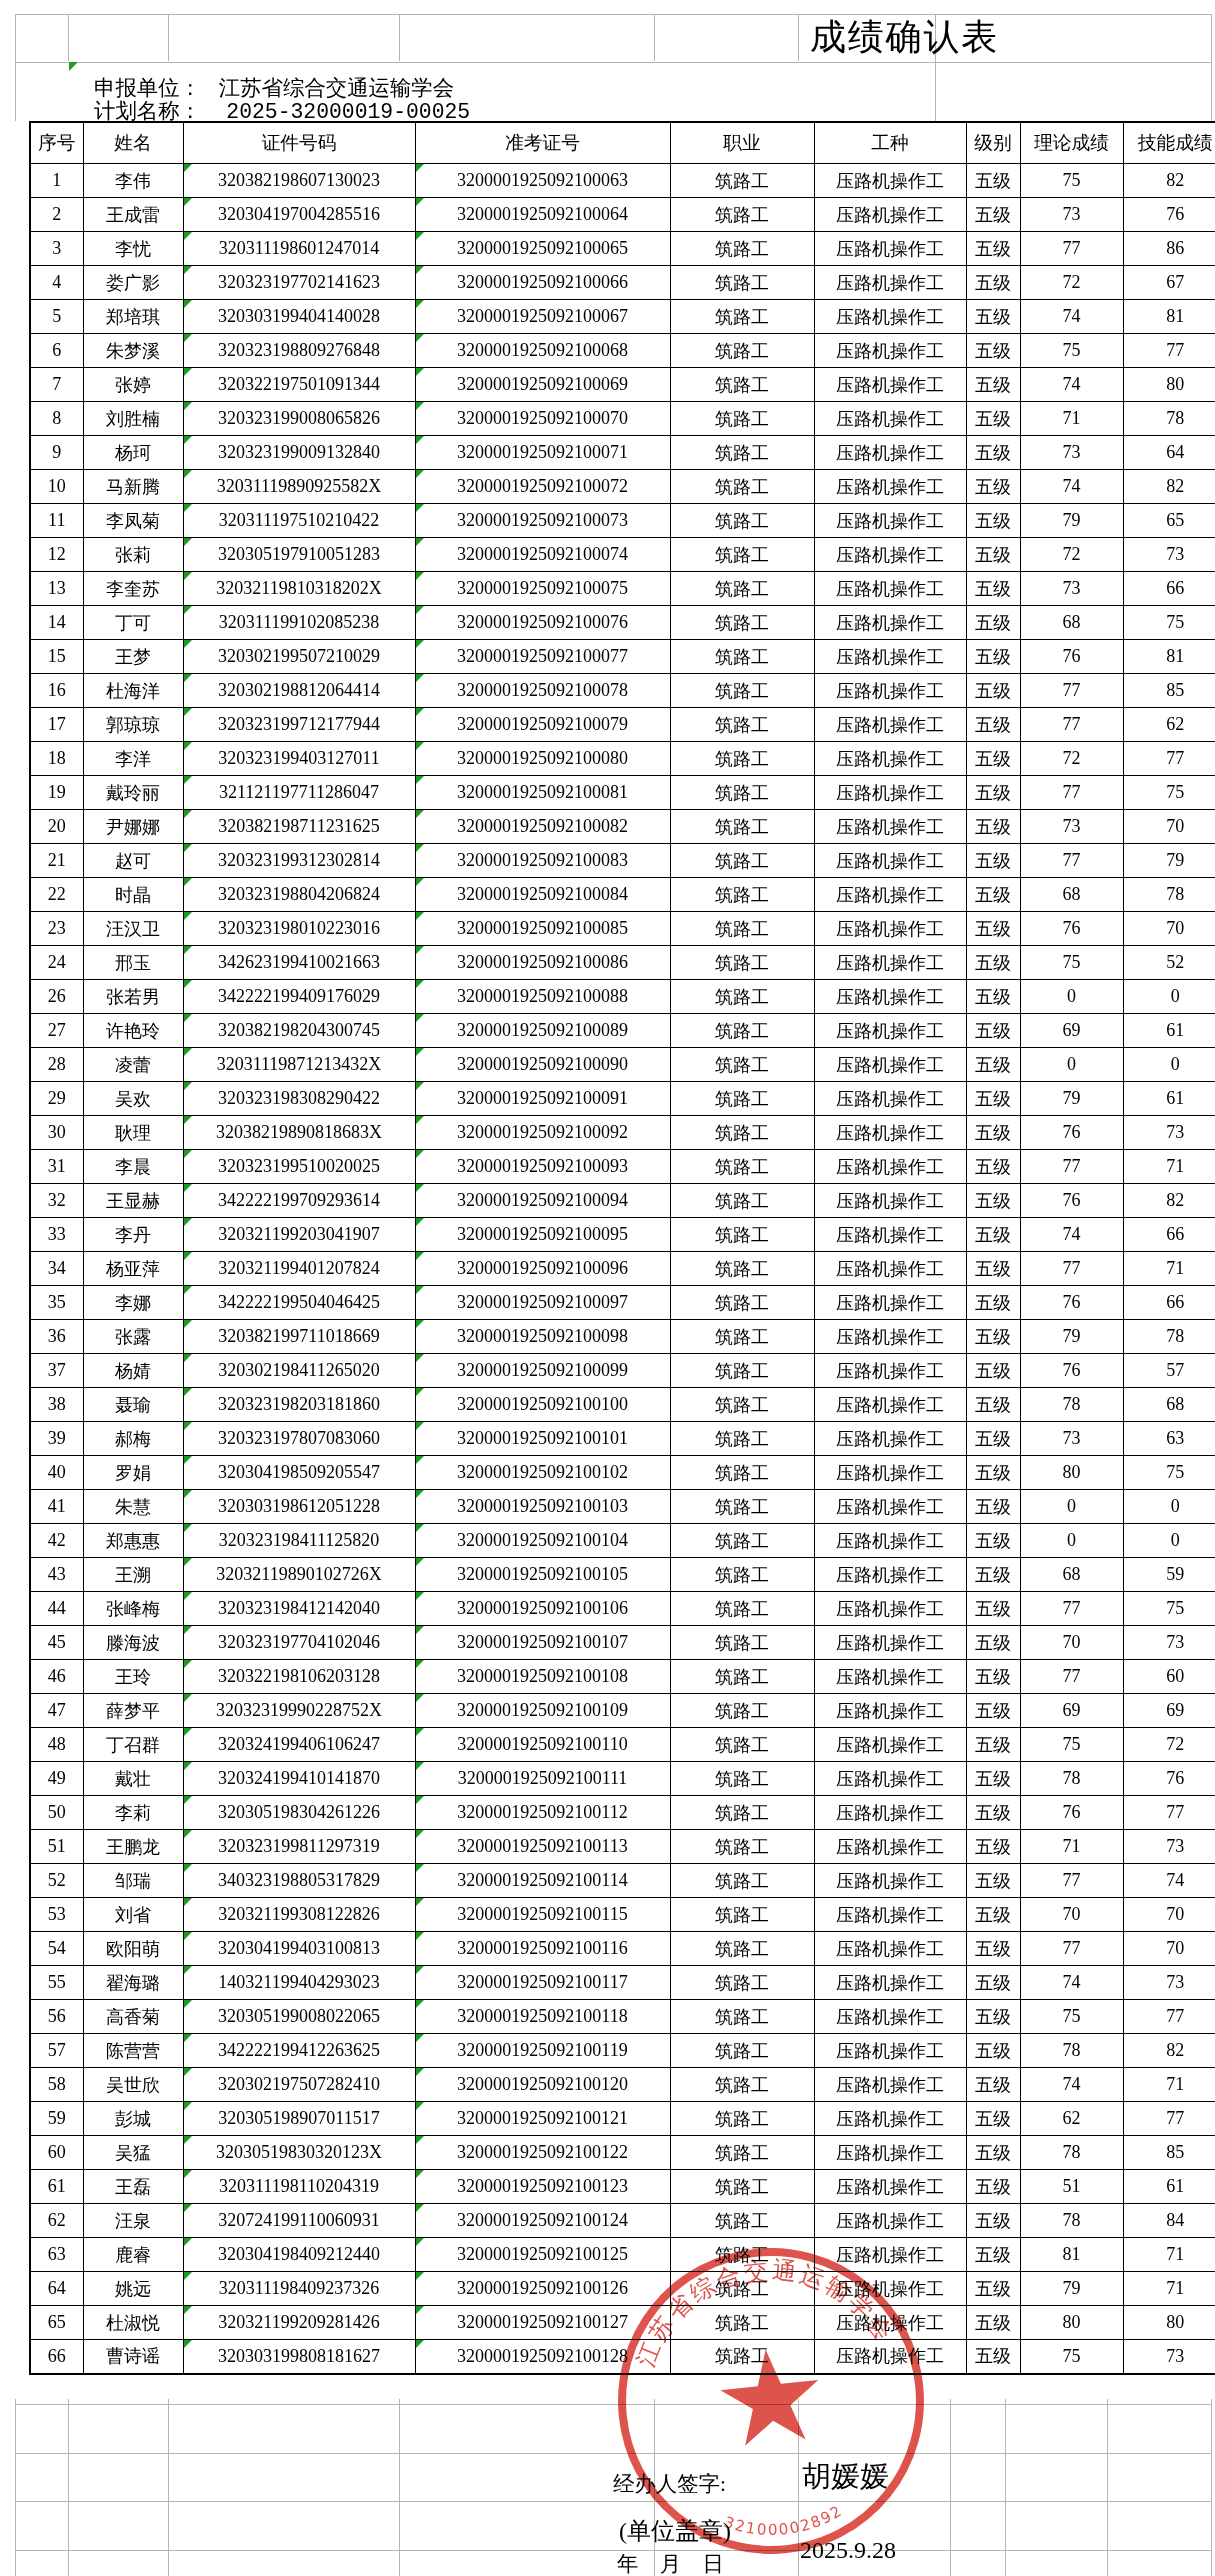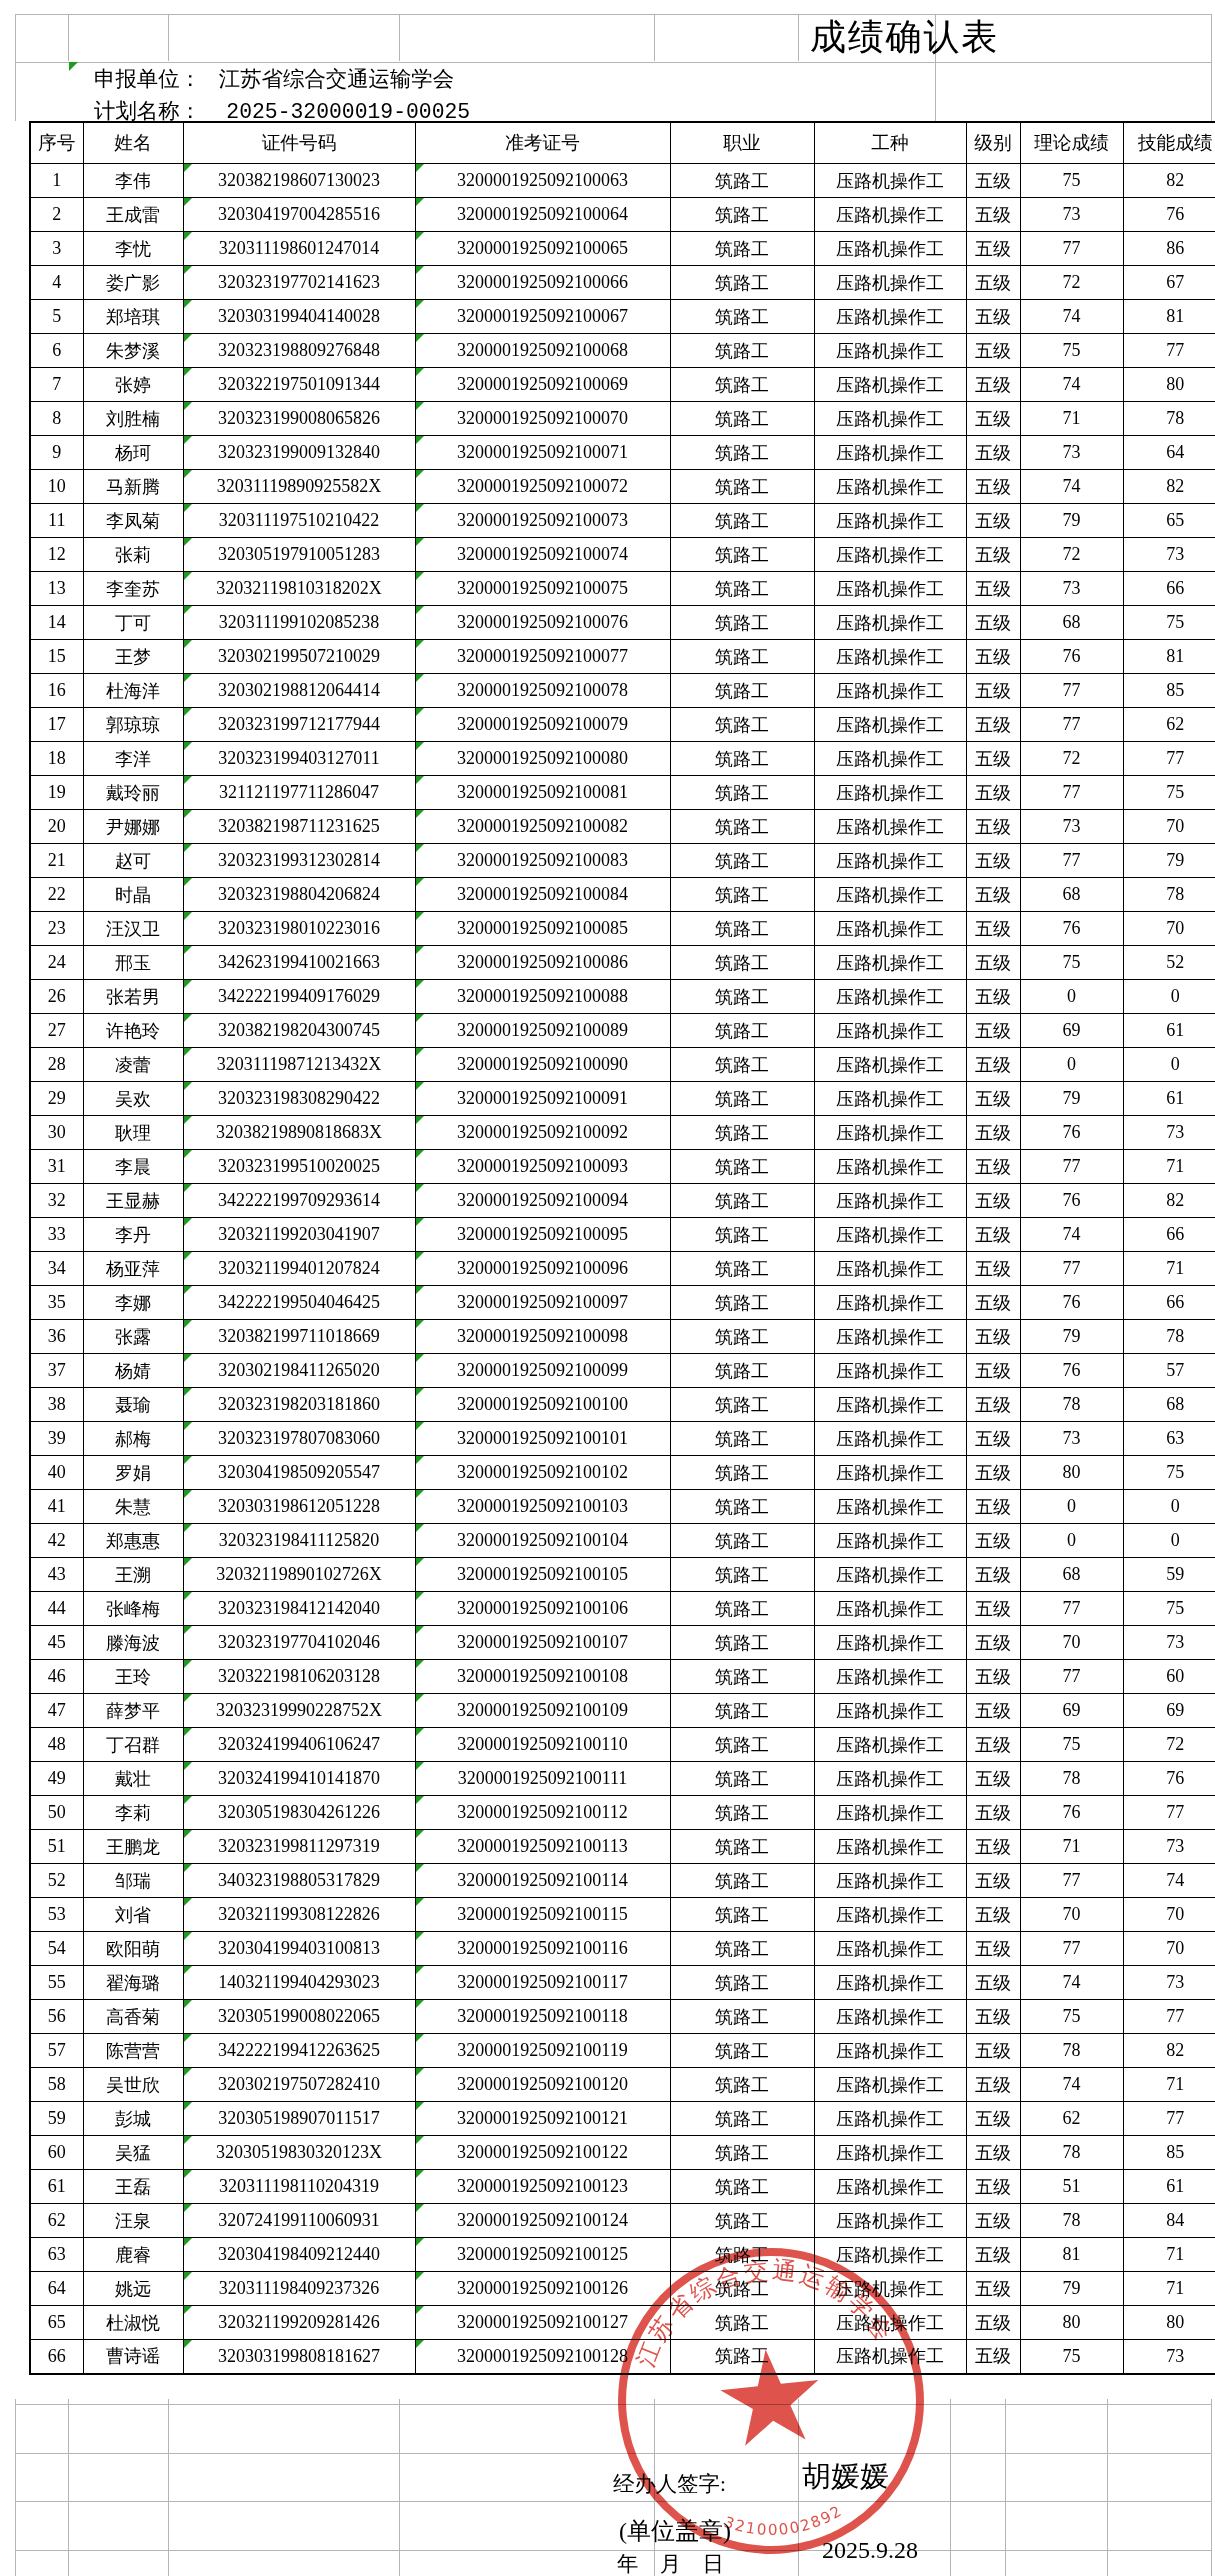--- a/index.html
+++ b/index.html
@@ -77,7 +77,7 @@
   <div class="title">成绩确认表</div>
 
   <div class="tri-abs" style="left:69px;top:62px;"></div>
-  <div class="info-line" style="left:94px;top:64px;">
+  <div class="info-line" style="left:94px;top:73px;">
     <span class="info-label">申报单位：</span>
     <span class="info-value">江苏省综合交通运输学会</span>
   </div>

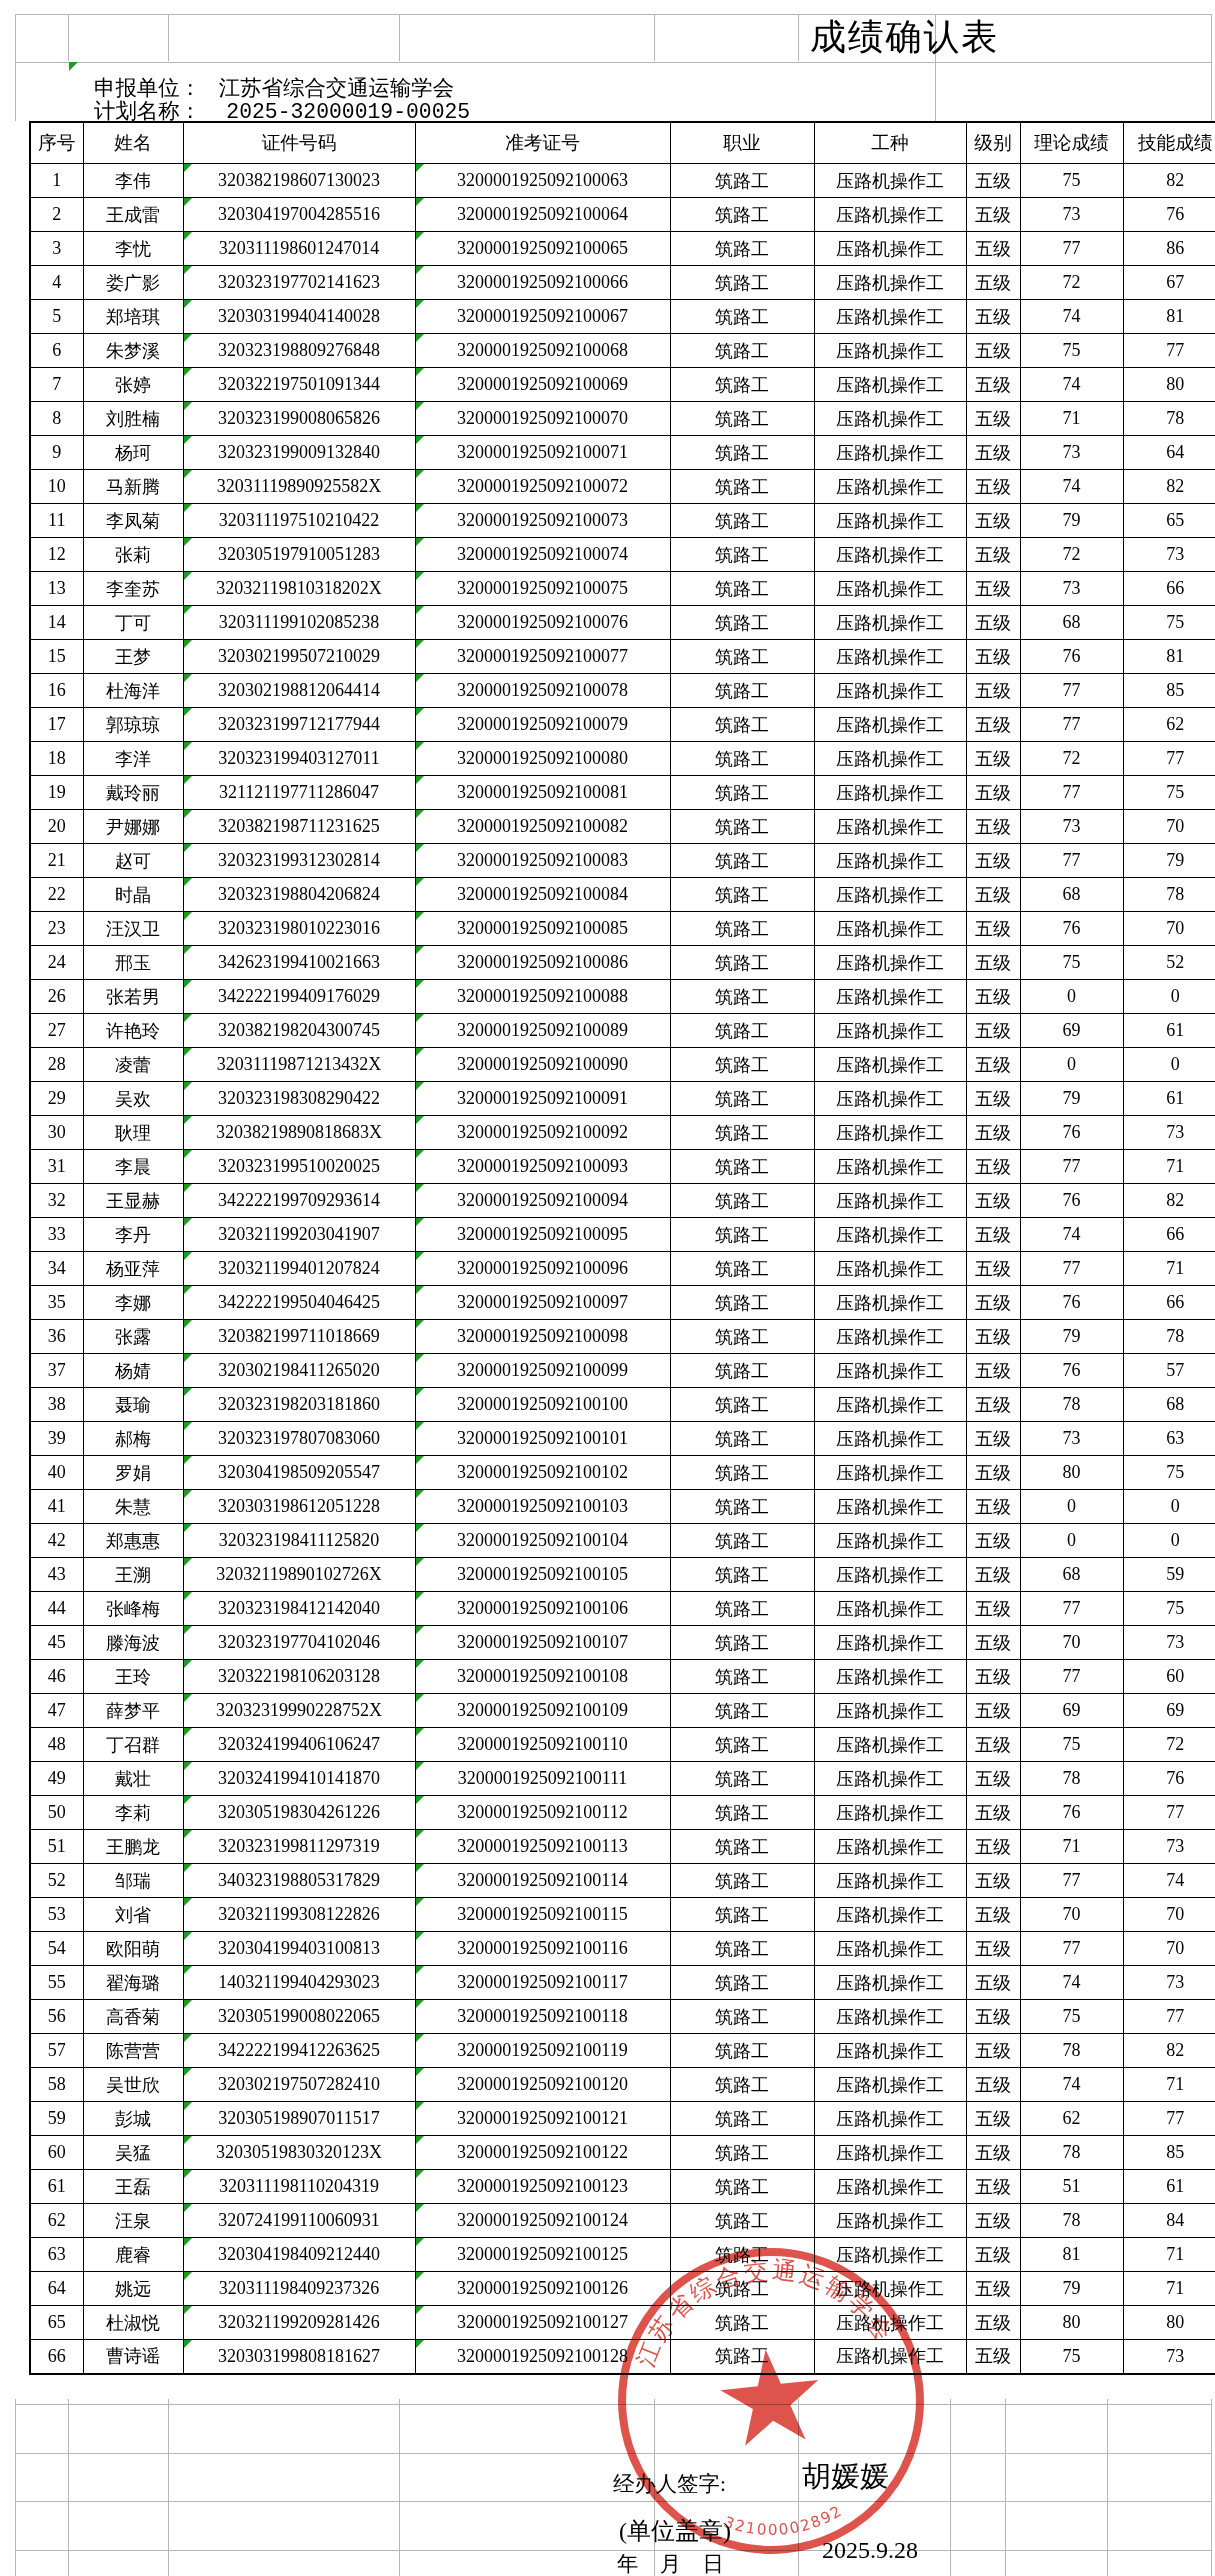--- a/index.html
+++ b/index.html
@@ -51,7 +51,7 @@
   .sig-name{left:802px;top:2457px;font-size:29px;}
   .seal-label{left:619px;top:2515px;font-size:24px;}
   .date-blank{left:617px;top:2549px;font-size:21.4px;}
-  .date-value{left:800px;top:2537px;font-size:24px;margin-left:22px;}
+  .date-value{left:800px;top:2537px;font-size:24px;}
   .stamp{
     position:absolute;left:606px;top:2236px;width:330px;height:330px;
     opacity:.85;mix-blend-mode:multiply;transform:rotate(-6deg);

